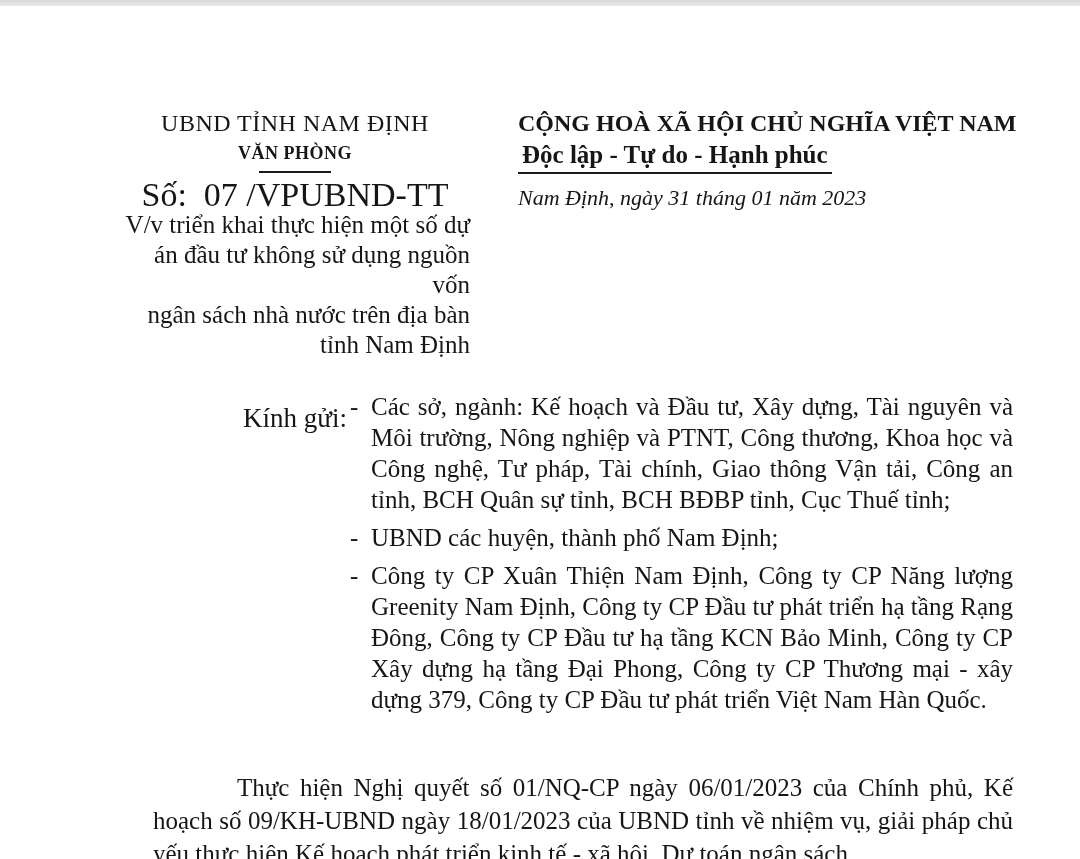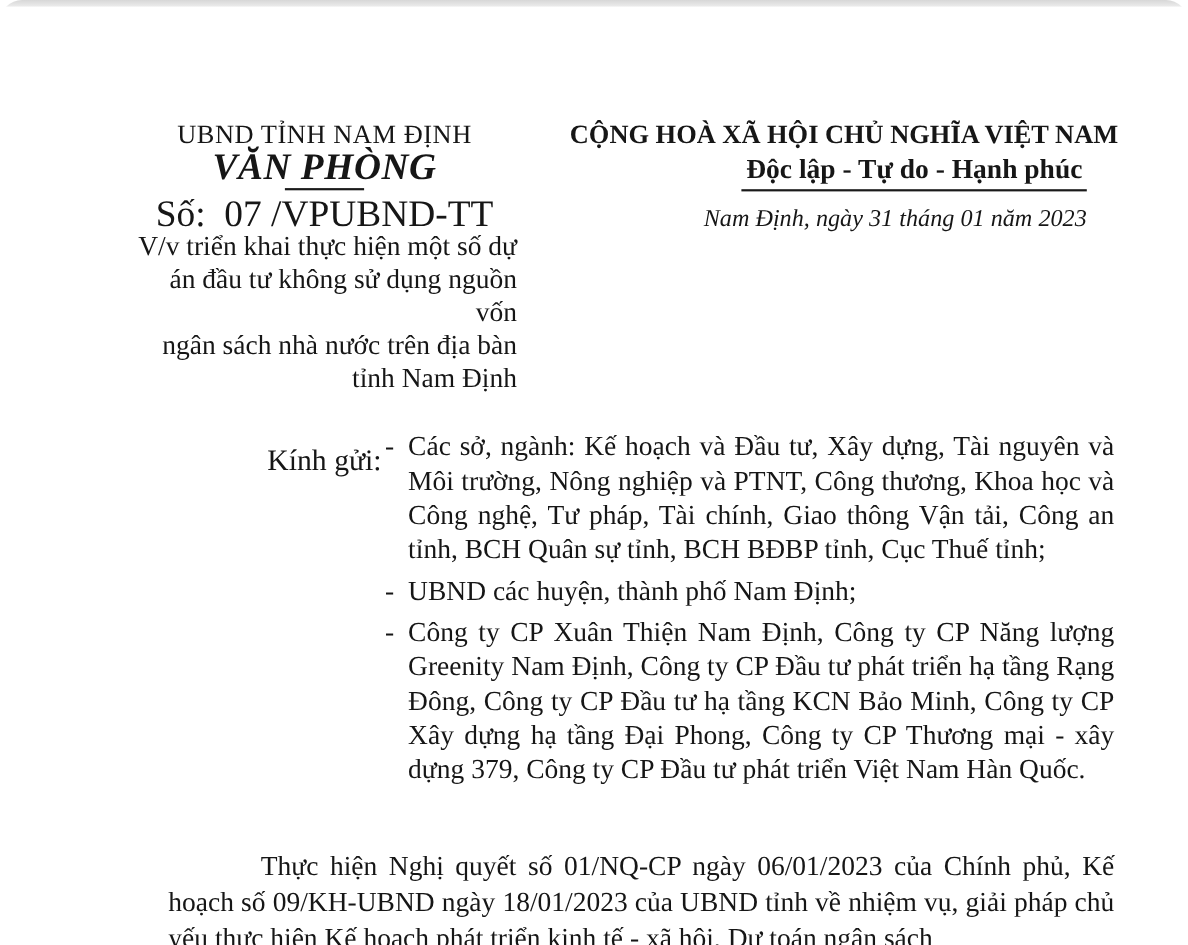--- a/index.html
+++ b/index.html
@@ -15,7 +15,6 @@
     overflow: hidden;
     font-family: "Liberation Serif", "DejaVu Serif", serif;
     color: #161616;
-    border-radius: 20px;
   }
   .topbar {
     position: absolute;

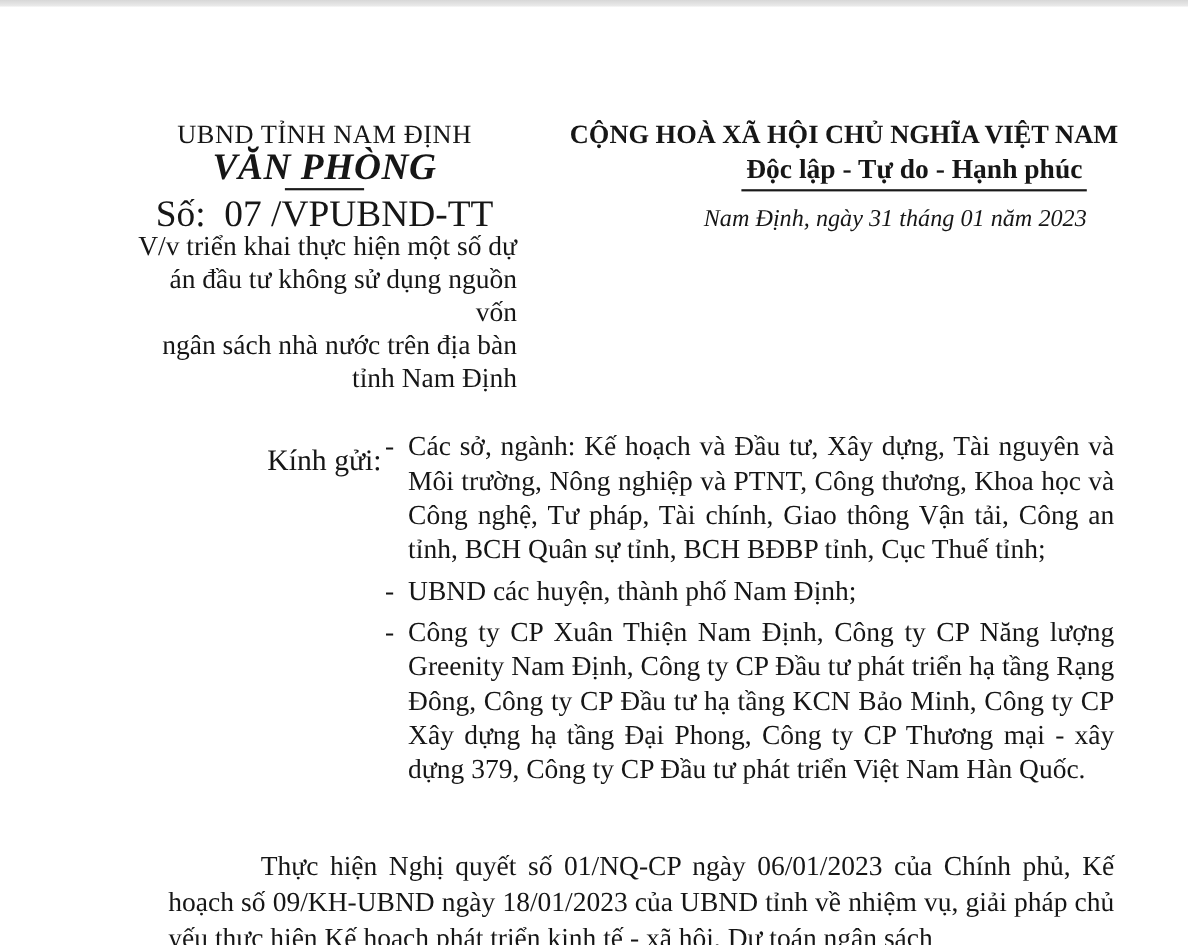--- a/index.html
+++ b/index.html
@@ -63,7 +63,7 @@
     position: absolute;
     left: 518px; top: 108px;
     width: 470px;
-    text-align: right;
+    text-align: left;
   }
   .hr-nation {
     font-size: 24px;

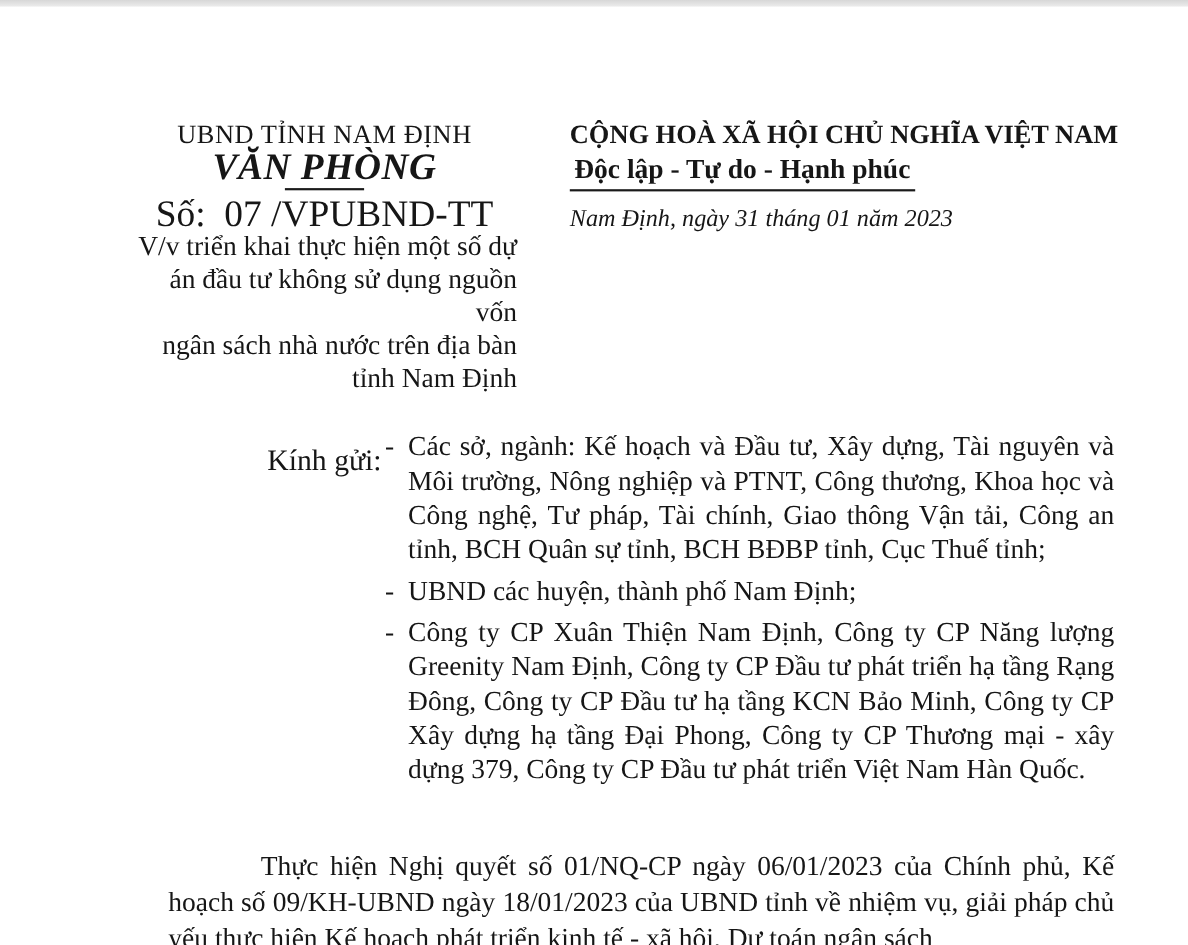--- a/index.html
+++ b/index.html
@@ -37,11 +37,10 @@
     white-space: nowrap;
   }
   .hl-office {
-    font-size: 34px;
+    font-size: 18px;
     line-height: 30px;
     font-weight: 700;
     letter-spacing: 0.5px;
-    font-style: italic;
   }
   .hl-rule {
     width: 72px; height: 2px;

